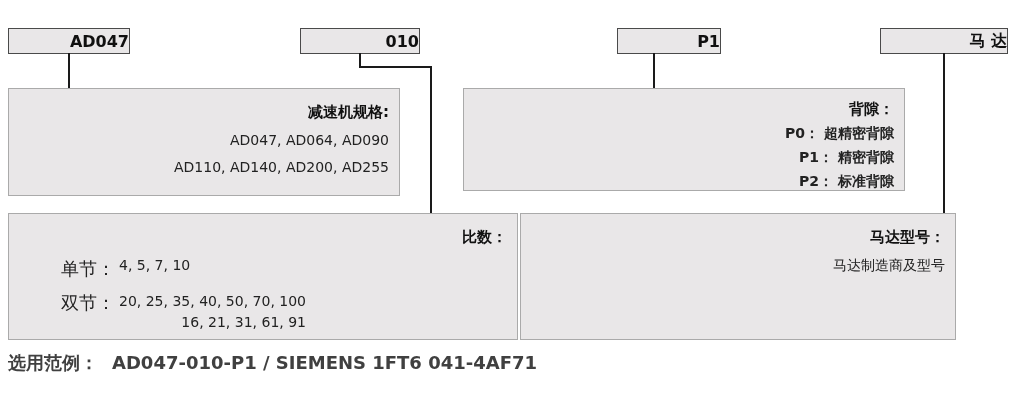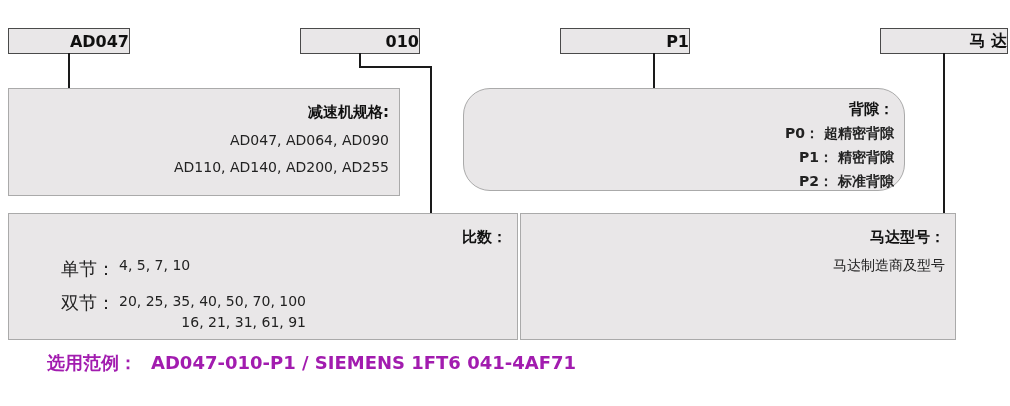--- a/index.html
+++ b/index.html
@@ -31,7 +31,7 @@
   }
   .code-1 { left: 8px;   width: 122px; }
   .code-2 { left: 300px; width: 120px; }
-  .code-3 { left: 560px; width: 130px; padding-left: 32px; }
+  .code-3 { left: 617px; width: 104px; padding-left: 32px; }
   .code-4 { left: 880px; width: 128px; }
 
   

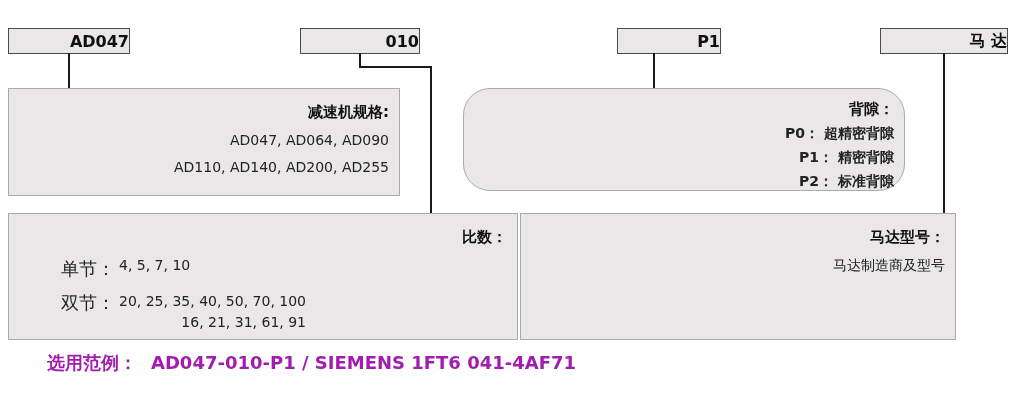--- a/index.html
+++ b/index.html
@@ -51,7 +51,7 @@
   .panel .line { font-size: 14px; margin-bottom: 11px; }
 
   .panel-spec  { left: 8px;   top: 88px;  width: 392px; height: 108px; padding: 14px 10px 0 52px; }
-  .panel-back  { left: 463px; top: 88px;  width: 442px; height: 103px; padding: 11px 10px 0 130px; border-radius: 27px; }
+  .panel-back  { left: 463px; top: 88px;  width: 442px; height: 103px; padding: 11px 10px 0 130px; }
   .panel-back .panel-title { margin-bottom: 6px; }
   .panel-back .line { margin-bottom: 6px; font-weight: bold; }
   .panel-ratio { left: 8px;   top: 213px; width: 510px; height: 127px; padding: 14px 10px 0 52px; }

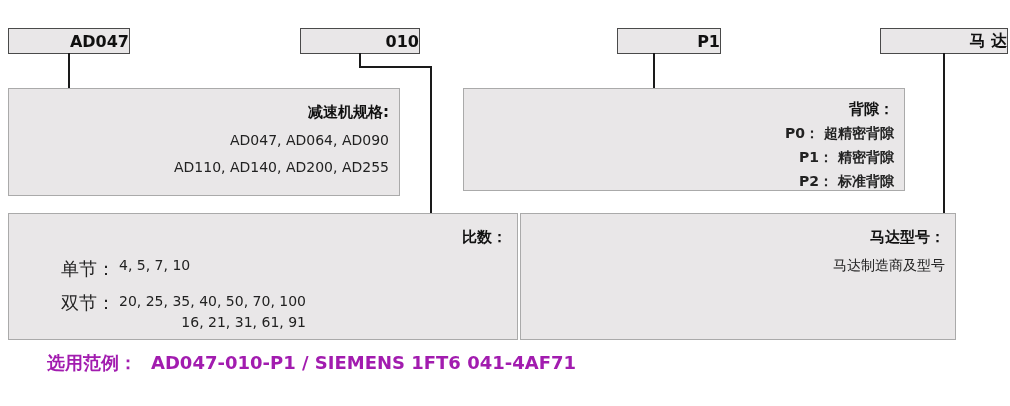--- a/index.html
+++ b/index.html
@@ -78,9 +78,8 @@
     top: 351px;
     font-size: 18px;
     font-weight: bold;
-    color: #a21caf;
+    color: #404040;
     white-space: nowrap;
-    margin-left: 39px;
   }
   .example .ex-label { margin-right: 14px; }
 </style>

